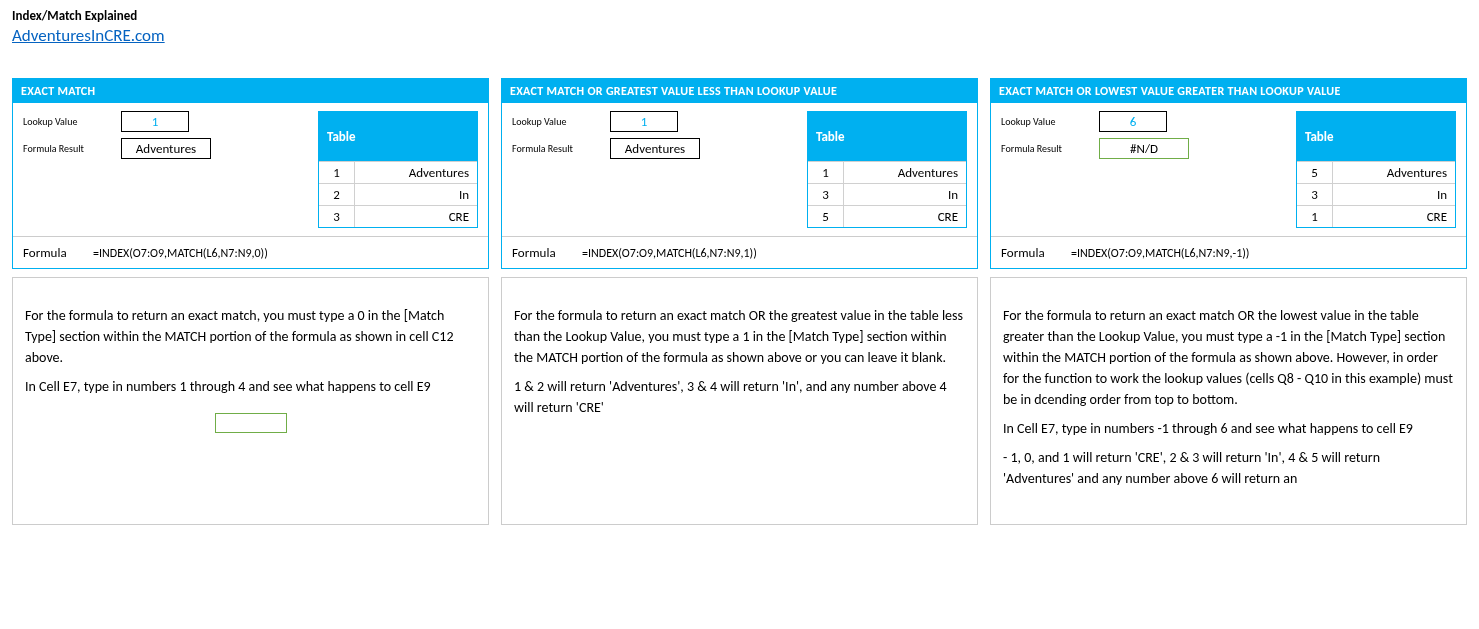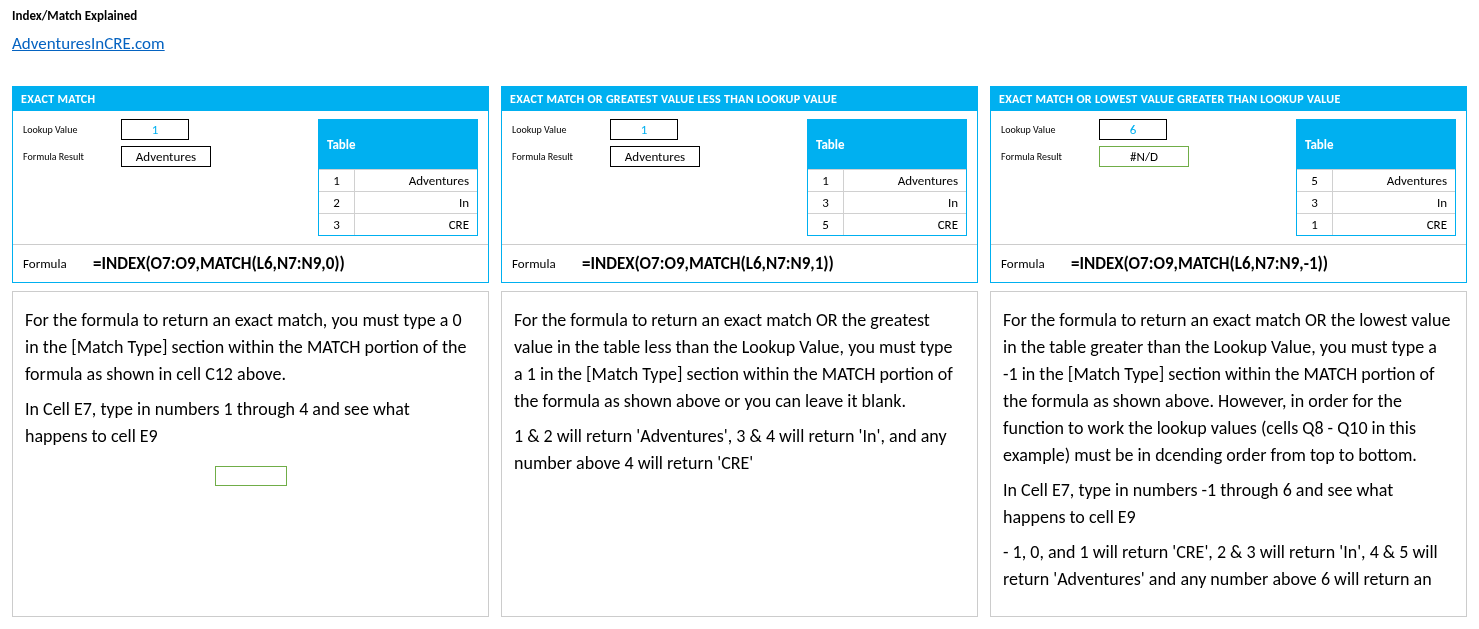--- a/index.html
+++ b/index.html
@@ -15,7 +15,7 @@
     .header-title {
       font-weight: bold;
       font-size: 13px;
-      margin-bottom: 10px;
+      margin-bottom: 2px;
     }
     .header-link {
       color: #0563c1;

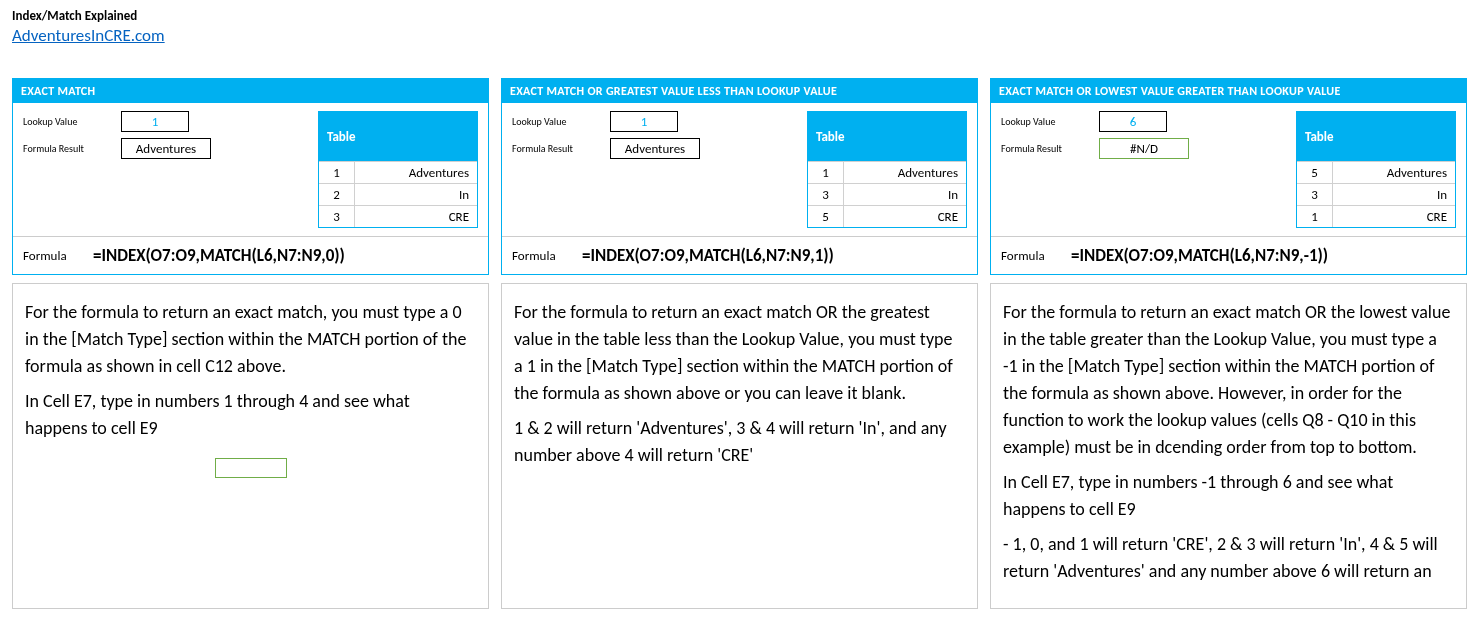--- a/index.html
+++ b/index.html
@@ -131,9 +131,8 @@
       min-width: 70px;
     }
     .formula-text {
-      font-size: 17px;
+      font-size: 12px;
       color: #000;
-      font-weight: bold;
     }
     .description-box {
       border: 1.5px solid #ccc;

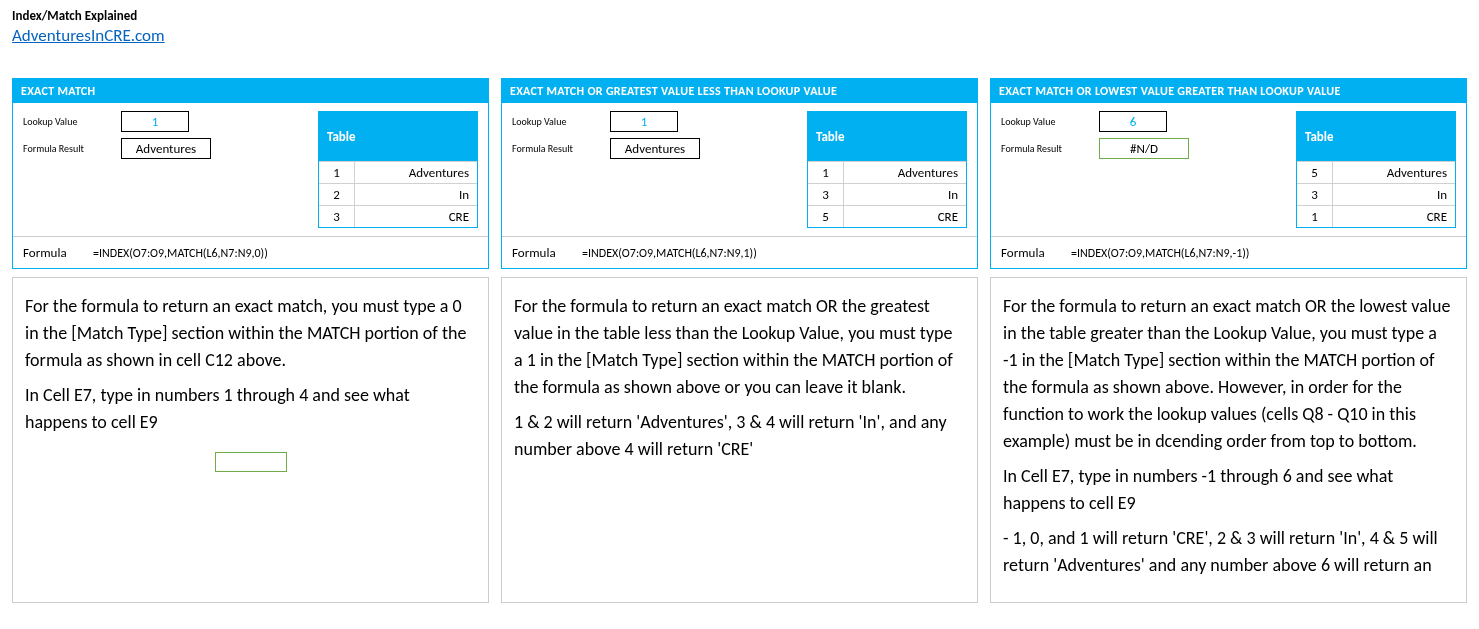--- a/index.html
+++ b/index.html
@@ -136,8 +136,8 @@
     }
     .description-box {
       border: 1.5px solid #ccc;
-      padding: 15px 12px;
-      font-size: 18px;
+      padding: 27px 12px;
+      font-size: 14px;
       line-height: 1.5;
       background: #fff;
       flex: 1;

